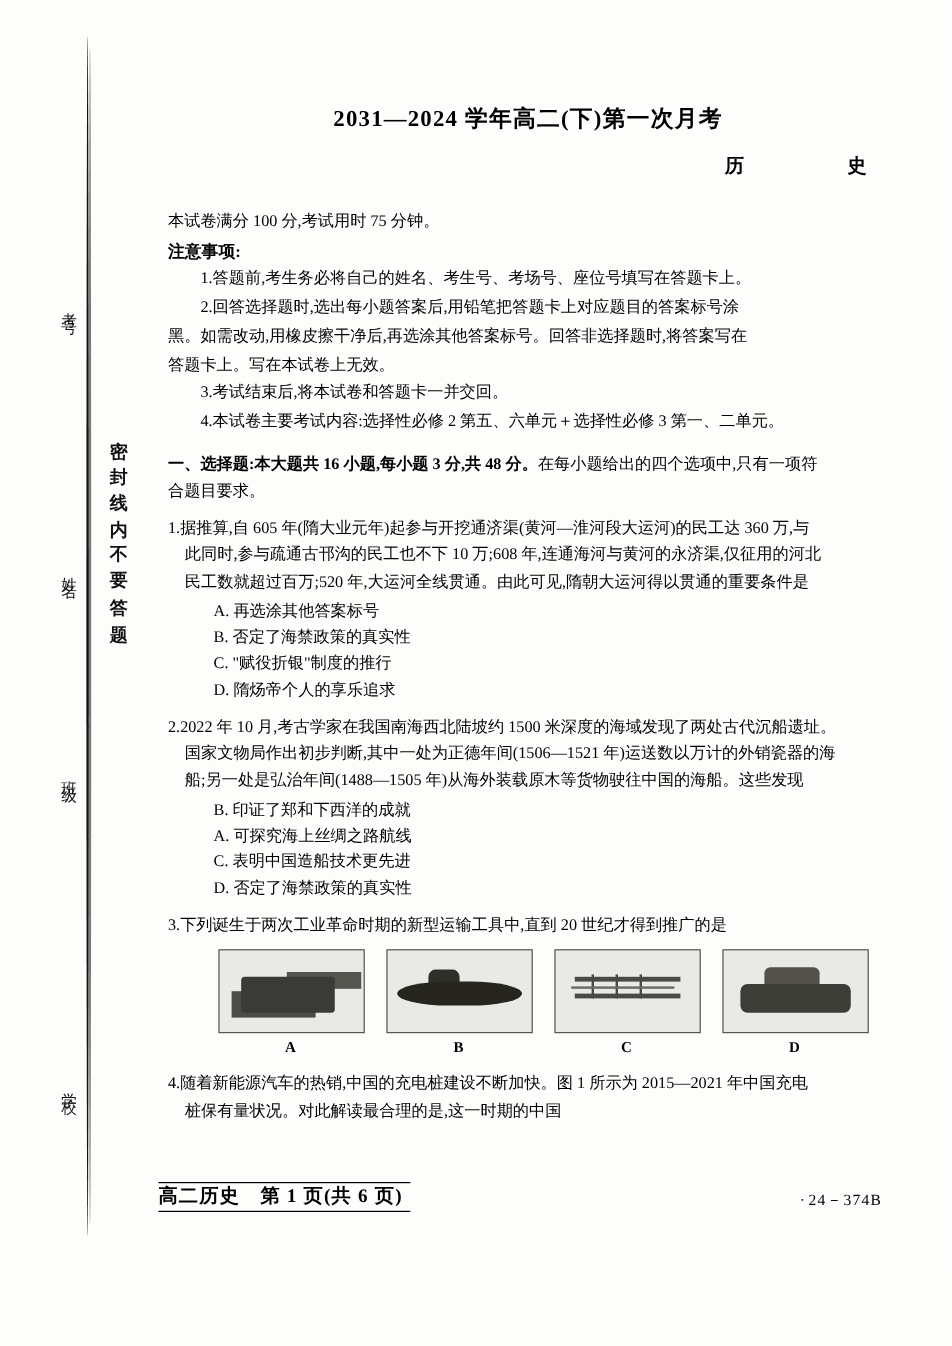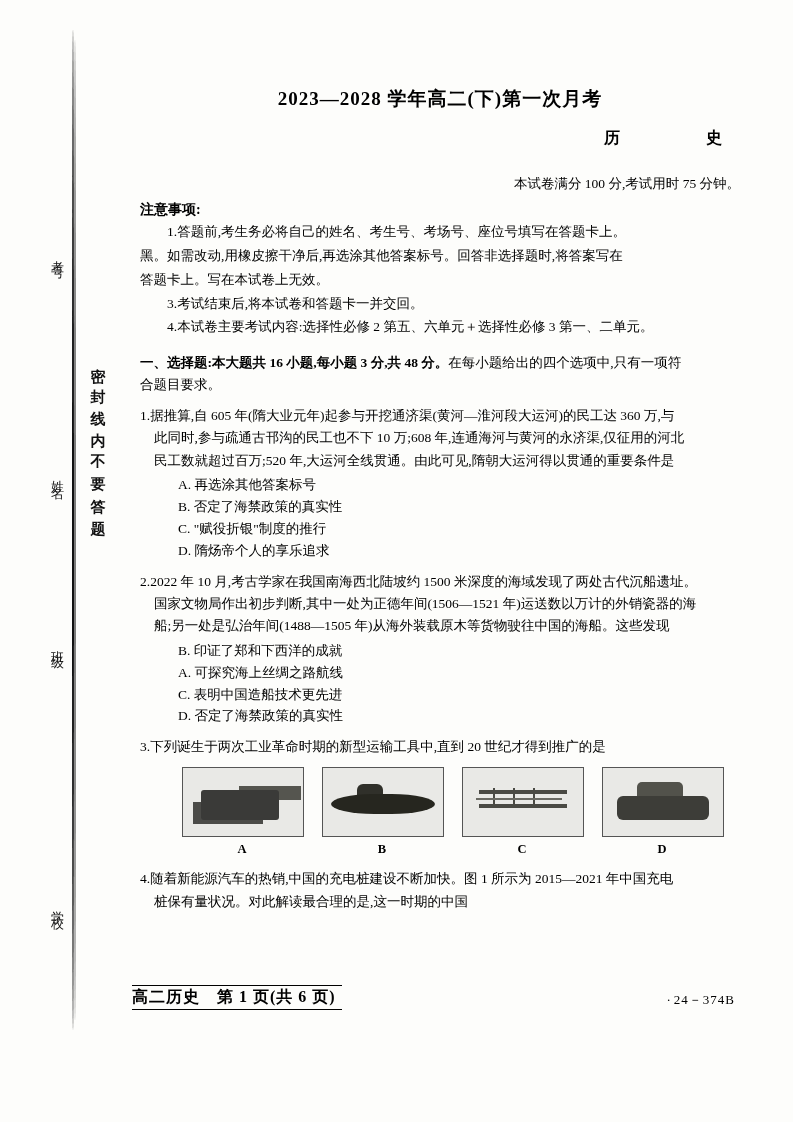--- a/index.html
+++ b/index.html
@@ -256,7 +256,7 @@
 
   <div class="content">
 
-    <div class="doc-title">2023—2028 学年高二(下)第一次月考</div>
+    <div class="doc-title">2031—2024 学年高二(下)第一次月考</div>
     <div class="doc-subject">历　　史</div>
     <div class="exam-meta">本试卷满分 100 分,考试用时 75 分钟。</div>
 

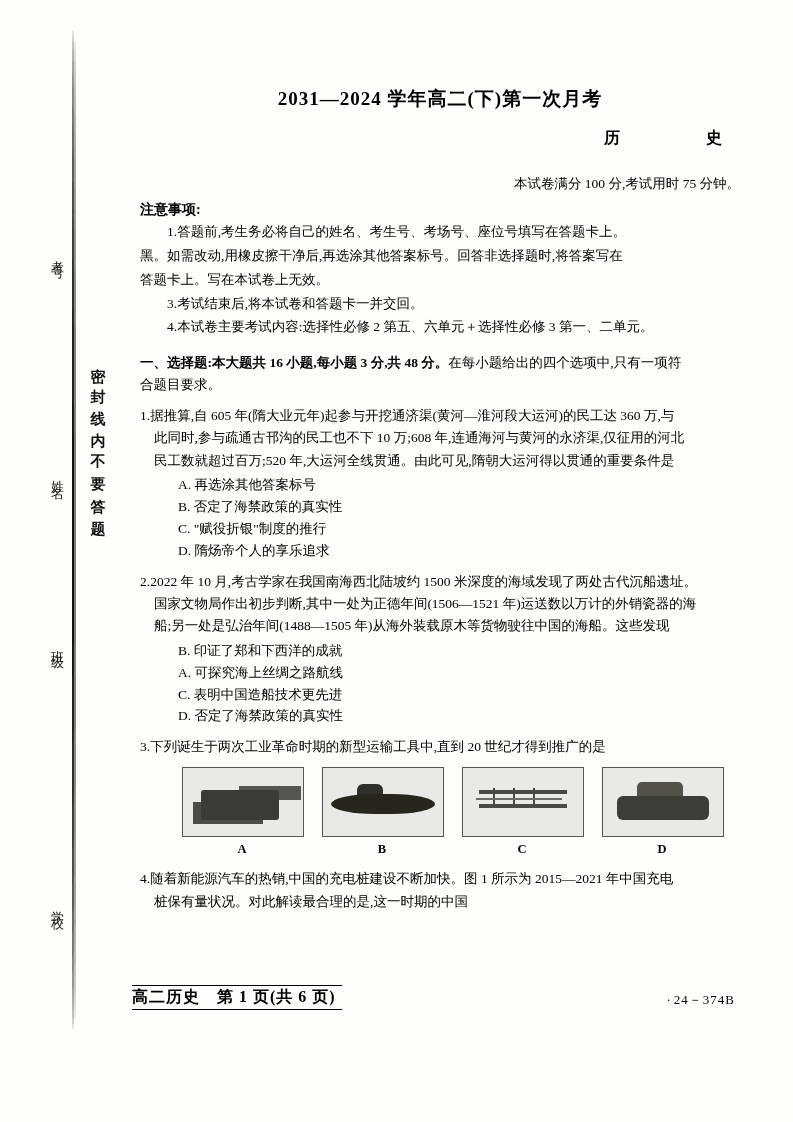--- a/index.html
+++ b/index.html
@@ -80,7 +80,7 @@
     margin-top: 16px;
   }
   .exam-meta {
-    text-align: right;
+    text-align: left;
     font-size: 13.5px;
     margin-top: 26px;
   }

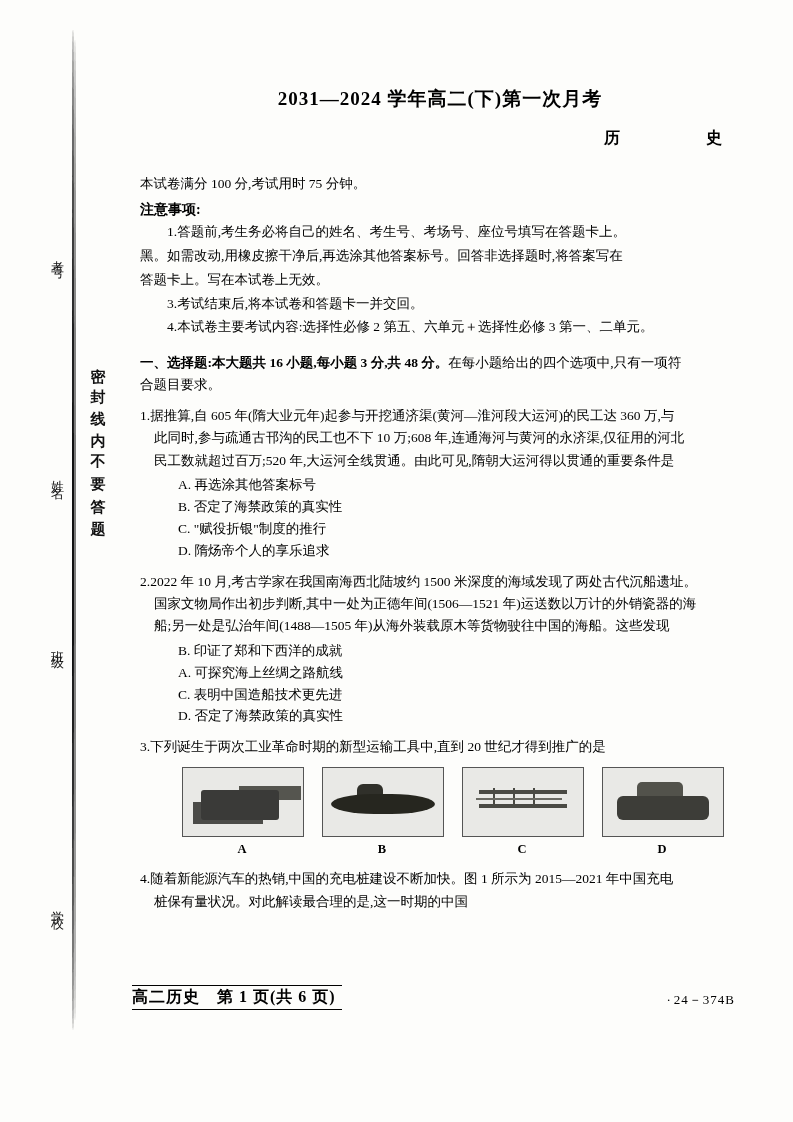--- a/index.html
+++ b/index.html
@@ -262,6 +262,7 @@
 
     <div class="notice-head">注意事项:</div>
     <div class="notice-item">1.答题前,考生务必将自己的姓名、考生号、考场号、座位号填写在答题卡上。</div>
+    <div class="notice-item">2.回答选择题时,选出每小题答案后,用铅笔把答题卡上对应题目的答案标号涂</div>
     <div class="notice-item cont">黑。如需改动,用橡皮擦干净后,再选涂其他答案标号。回答非选择题时,将答案写在</div>
     <div class="notice-item cont">答题卡上。写在本试卷上无效。</div>
     <div class="notice-item">3.考试结束后,将本试卷和答题卡一并交回。</div>

